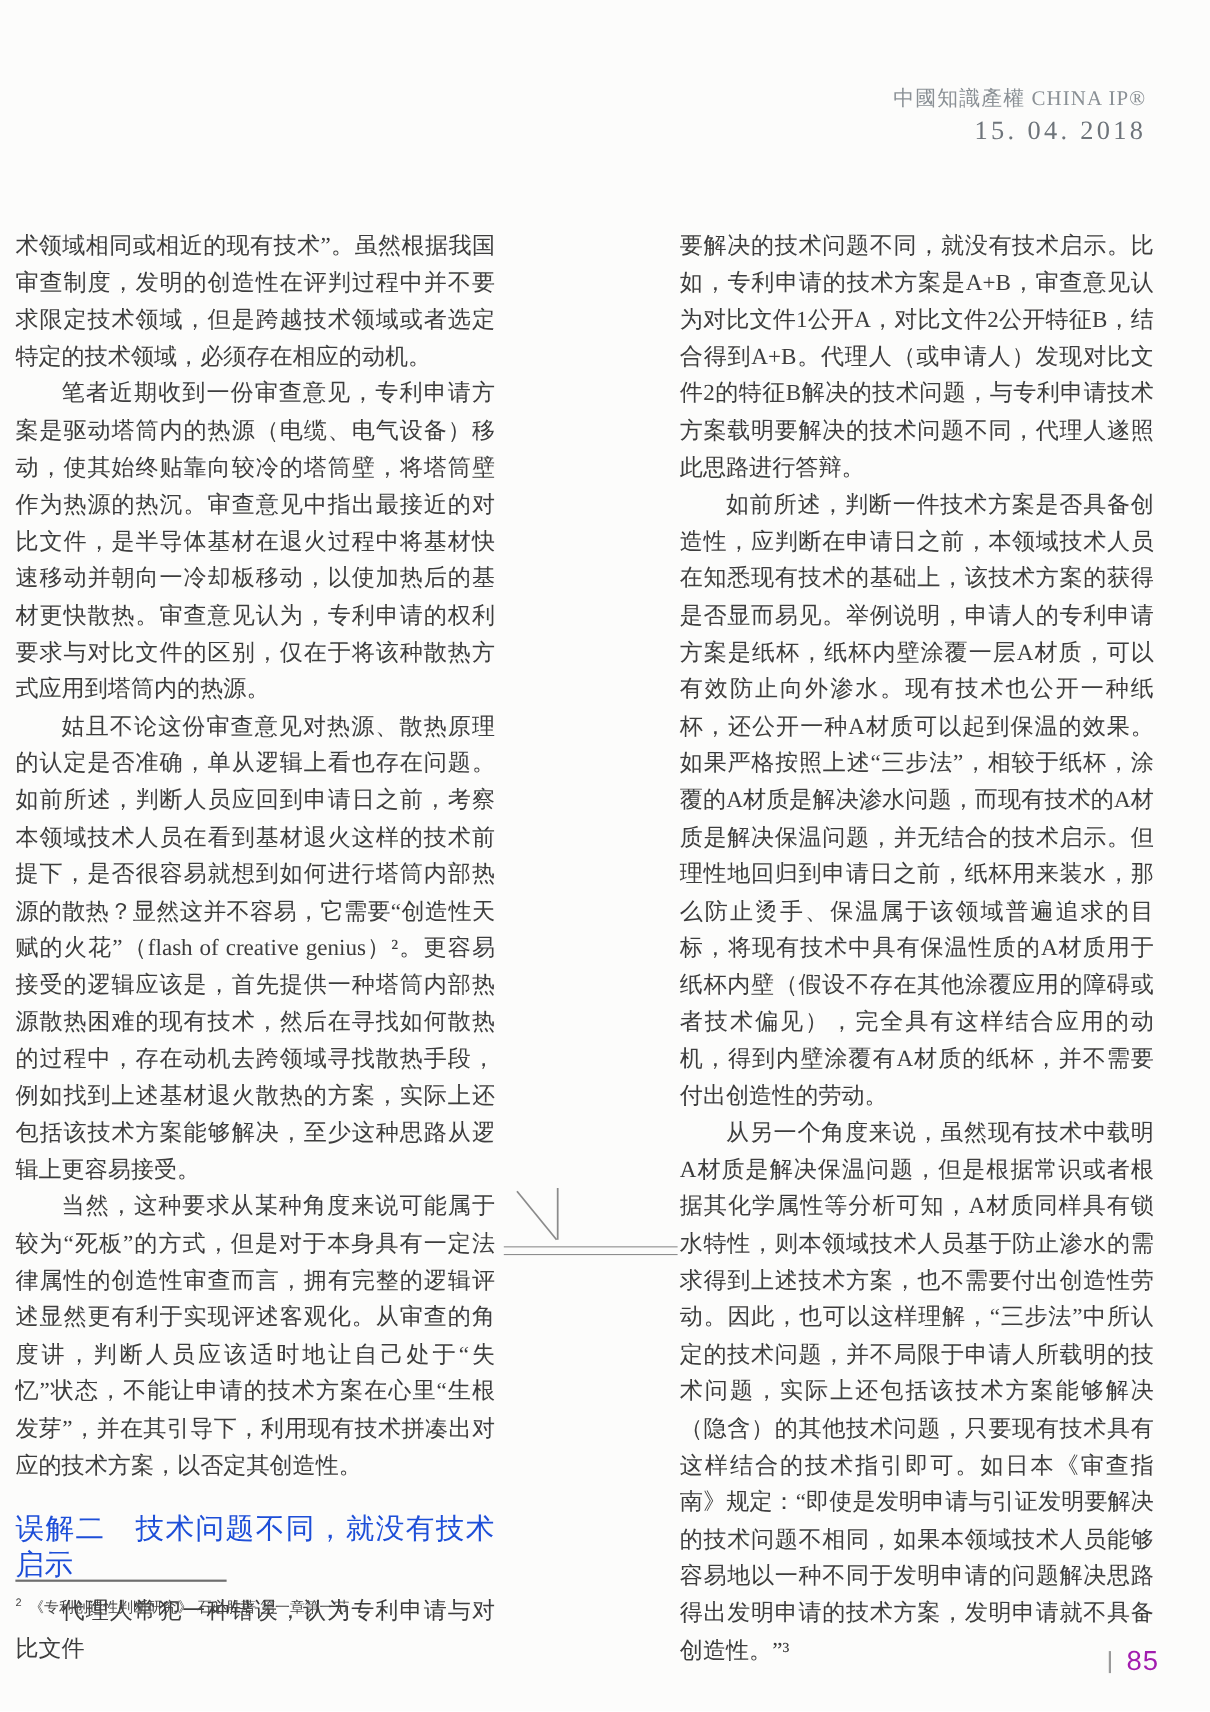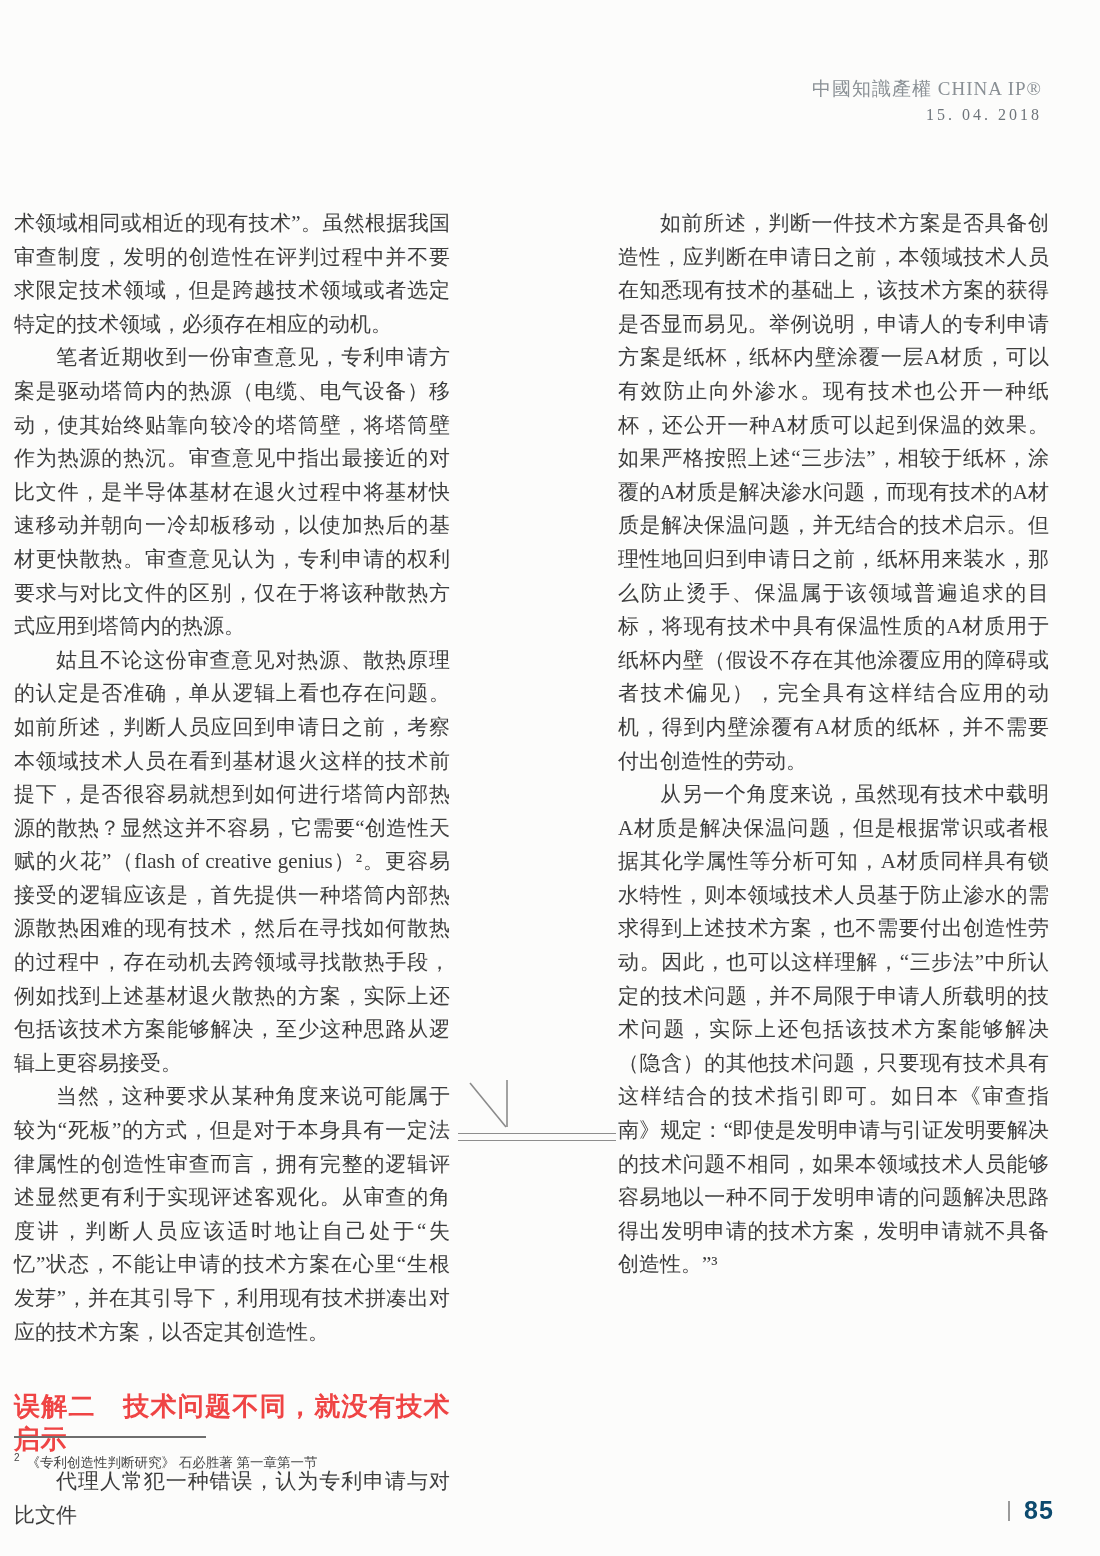--- a/index.html
+++ b/index.html
@@ -18,7 +18,7 @@
     font-family:"Liberation Serif","DejaVu Serif",serif;
   }
   .mag-date {
-    font-size:16px; color:#6e747a; letter-spacing:3px; margin-top:4px;
+    font-size:24px; color:#6e747a; letter-spacing:3px; margin-top:4px;
     font-family:"Liberation Serif","DejaVu Serif",serif;
   }
 

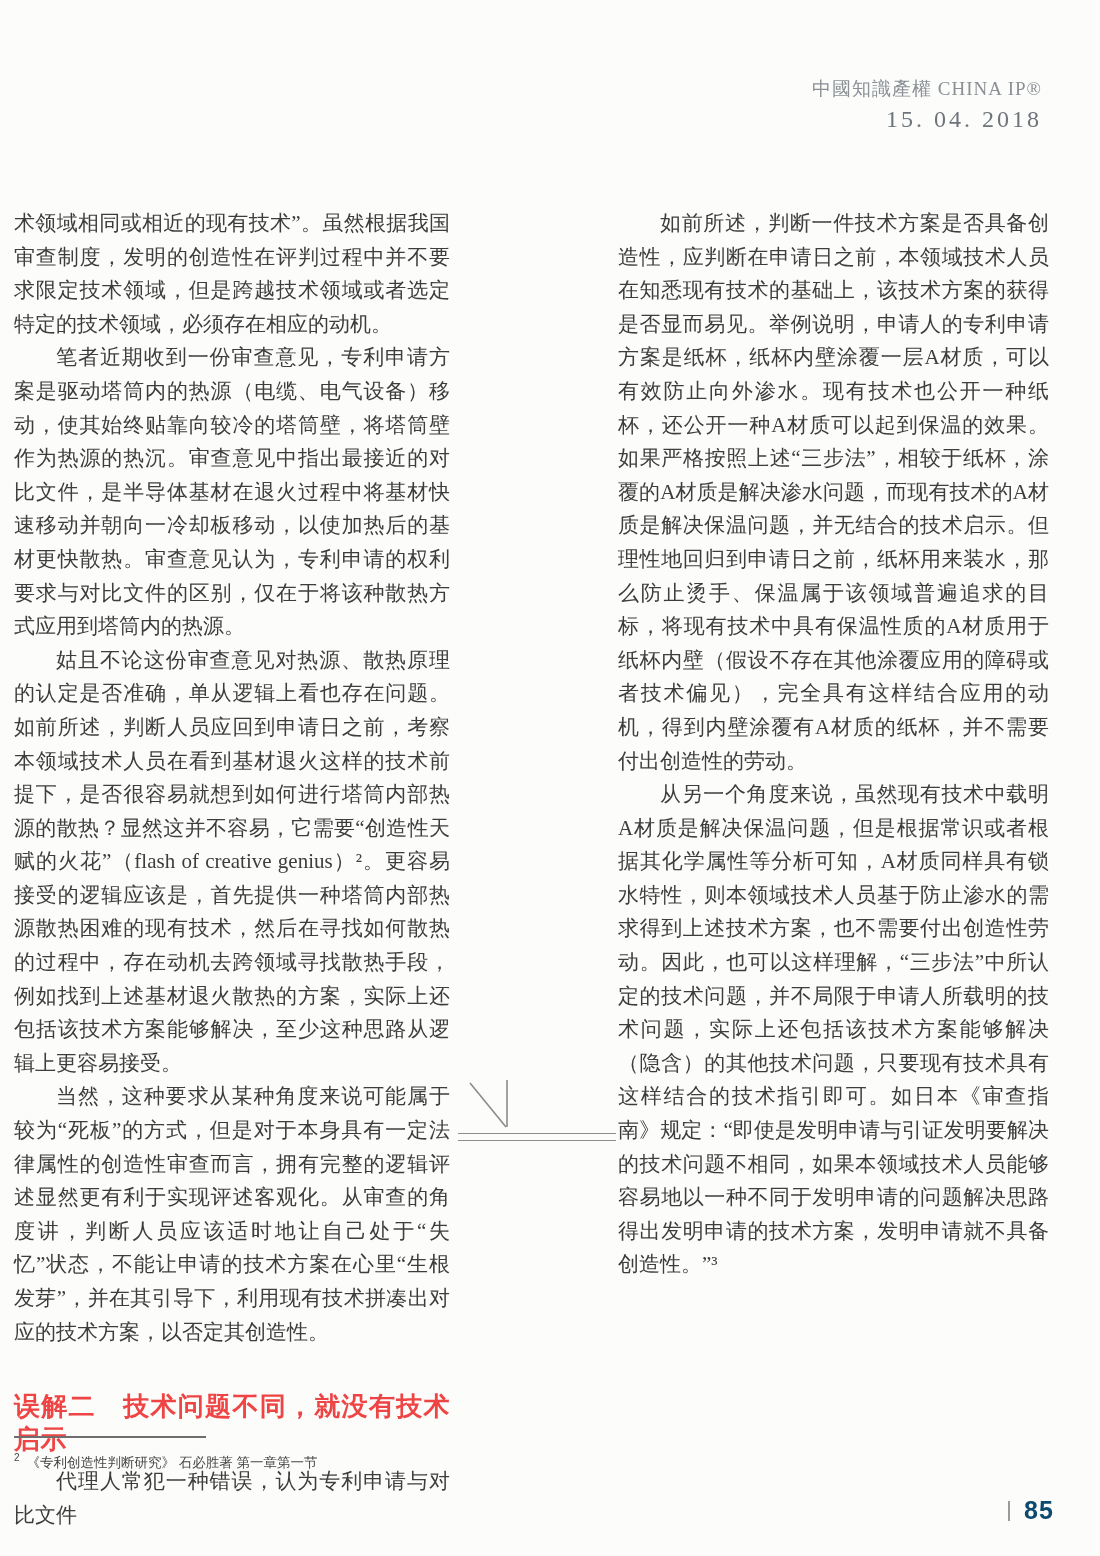--- a/index.html
+++ b/index.html
@@ -98,6 +98,7 @@
   </aside>
 
   <section class="col col-right">
+    <p class="body-p">要解决的技术问题不同，就没有技术启示。比如，专利申请的技术方案是A+B，审查意见认为对比文件1公开A，对比文件2公开特征B，结合得到A+B。代理人（或申请人）发现对比文件2的特征B解决的技术问题，与专利申请技术方案载明要解决的技术问题不同，代理人遂照此思路进行答辩。</p>
     <p class="body-p indent">如前所述，判断一件技术方案是否具备创造性，应判断在申请日之前，本领域技术人员在知悉现有技术的基础上，该技术方案的获得是否显而易见。举例说明，申请人的专利申请方案是纸杯，纸杯内壁涂覆一层A材质，可以有效防止向外渗水。现有技术也公开一种纸杯，还公开一种A材质可以起到保温的效果。如果严格按照上述“三步法”，相较于纸杯，涂覆的A材质是解决渗水问题，而现有技术的A材质是解决保温问题，并无结合的技术启示。但理性地回归到申请日之前，纸杯用来装水，那么防止烫手、保温属于该领域普遍追求的目标，将现有技术中具有保温性质的A材质用于纸杯内壁（假设不存在其他涂覆应用的障碍或者技术偏见），完全具有这样结合应用的动机，得到内壁涂覆有A材质的纸杯，并不需要付出创造性的劳动。</p>
     <p class="body-p indent">从另一个角度来说，虽然现有技术中载明A材质是解决保温问题，但是根据常识或者根据其化学属性等分析可知，A材质同样具有锁水特性，则本领域技术人员基于防止渗水的需求得到上述技术方案，也不需要付出创造性劳动。因此，也可以这样理解，“三步法”中所认定的技术问题，并不局限于申请人所载明的技术问题，实际上还包括该技术方案能够解决（隐含）的其他技术问题，只要现有技术具有这样结合的技术指引即可。如日本《审查指南》规定：“即使是发明申请与引证发明要解决的技术问题不相同，如果本领域技术人员能够容易地以一种不同于发明申请的问题解决思路得出发明申请的技术方案，发明申请就不具备创造性。”³</p>
   </section>

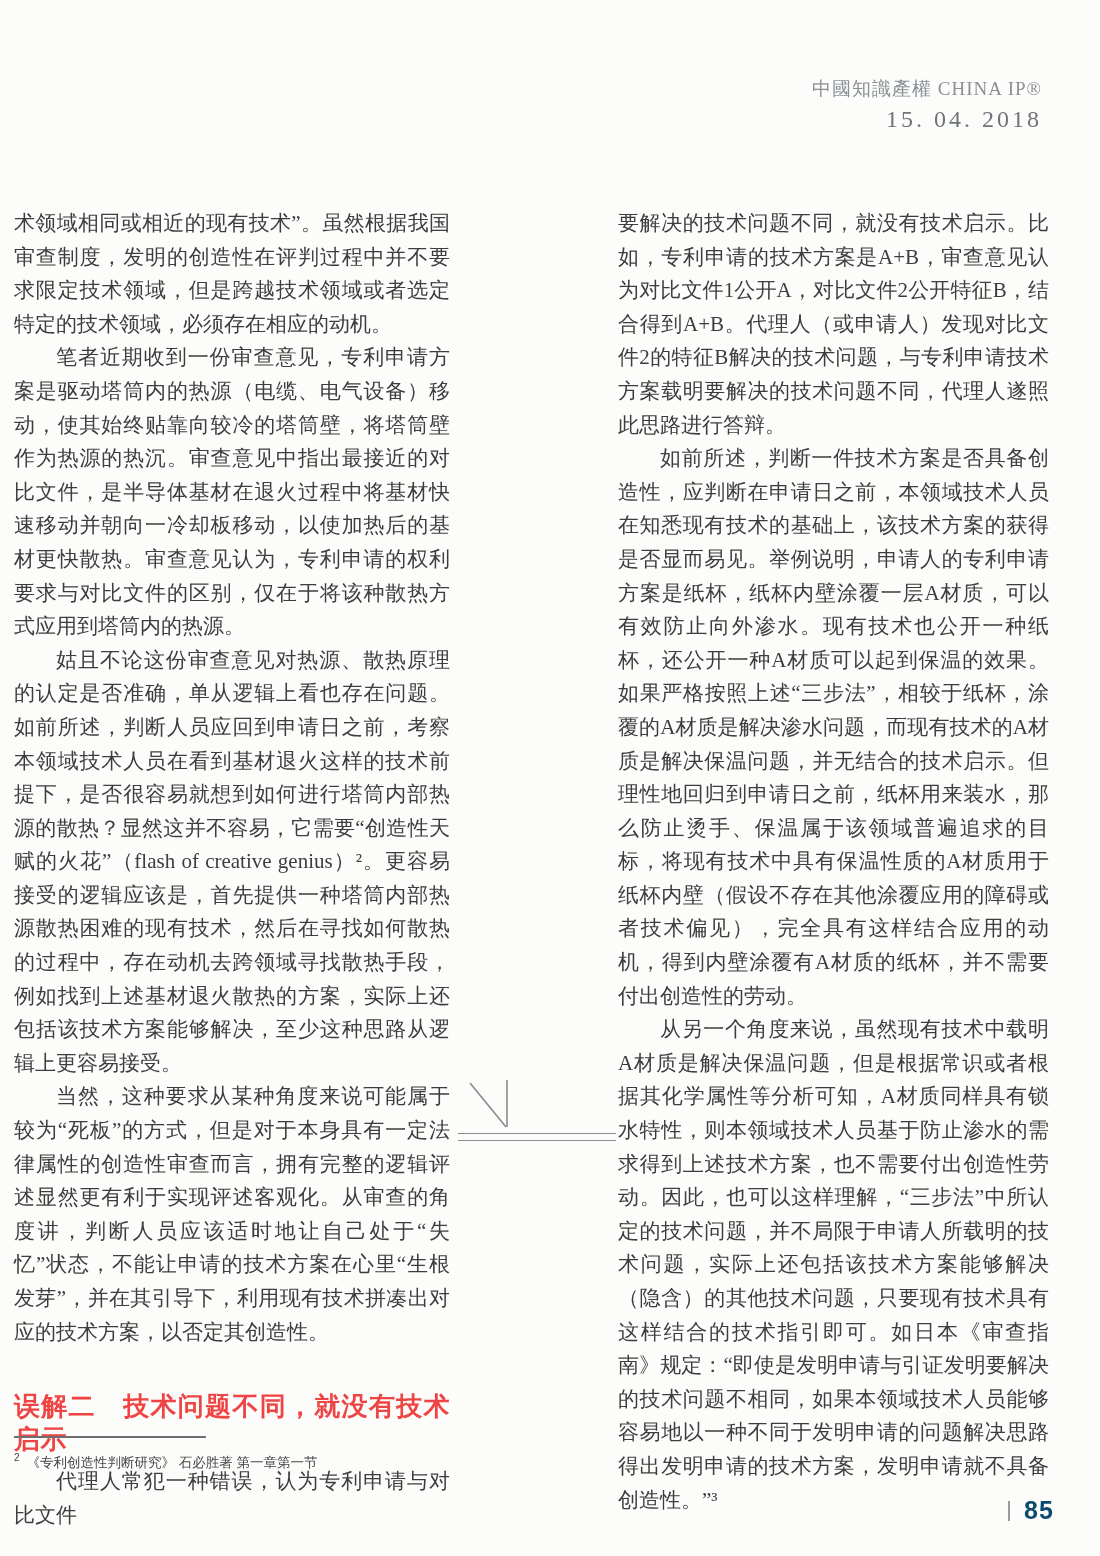--- a/index.html
+++ b/index.html
@@ -35,9 +35,9 @@
 
   .sec-heading {
     font-family:"Liberation Sans","DejaVu Sans",sans-serif;
-    font-size:26px; font-weight:bold; color:#ef4444;
+    font-size:26px; font-weight:normal; color:#1d4ed8;
     letter-spacing:0.5px; line-height:1.25;
-    margin:41px 0 10px 0;
+    margin:24px 0 10px 0;
   }
 
   

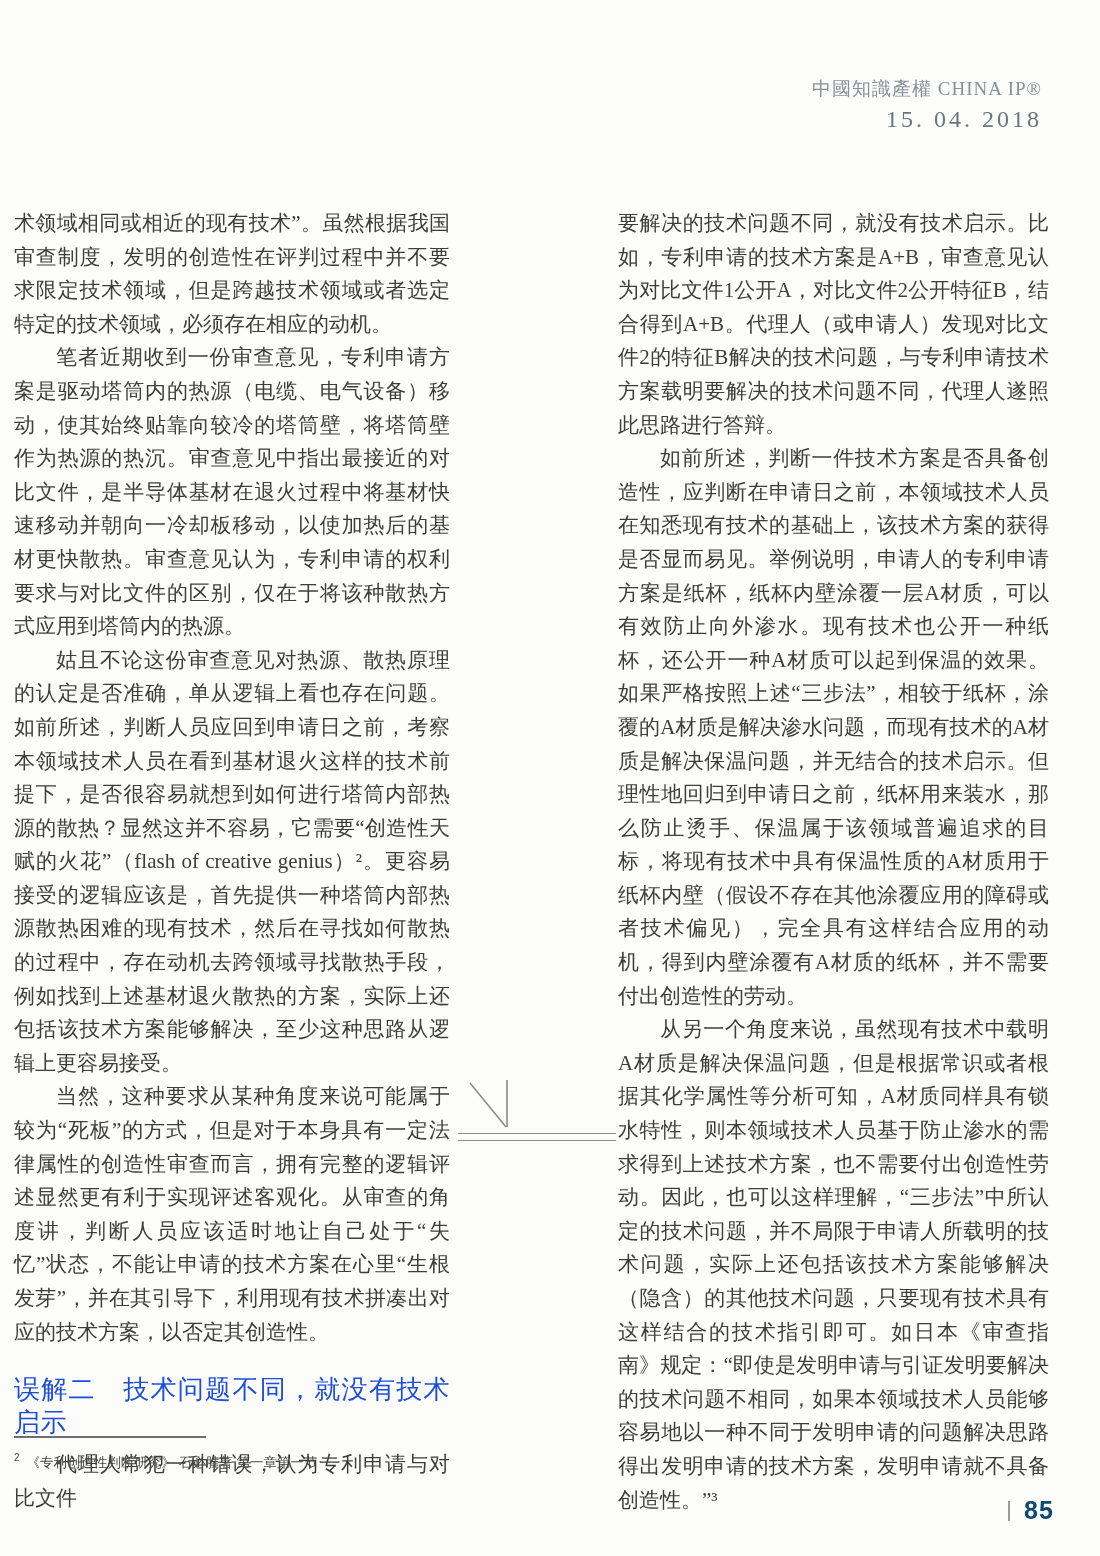--- a/index.html
+++ b/index.html
@@ -67,7 +67,7 @@
     font-family:"Liberation Sans","DejaVu Sans",sans-serif;
   }
   .folio-bar { width:2px; height:20px; background:#9a9a9a; }
-  .folio-num { font-size:25px; font-weight:bold; color:#0c4a6e; letter-spacing:1px; }
+  .folio-num { font-size:25px; font-weight:normal; color:#a21caf; letter-spacing:1px; }
 </style>
 </head>
 <body>

